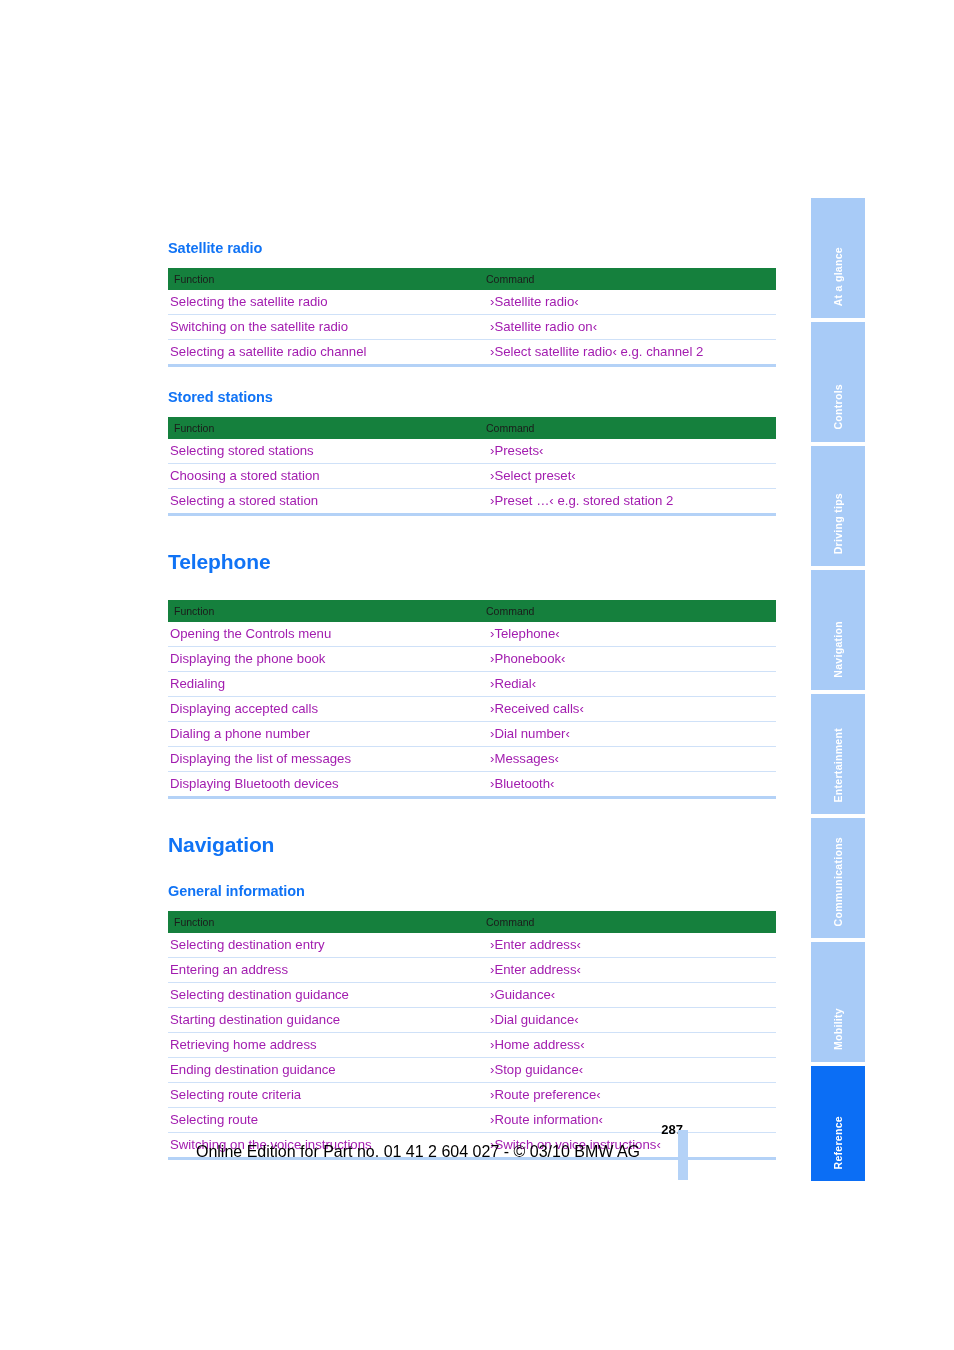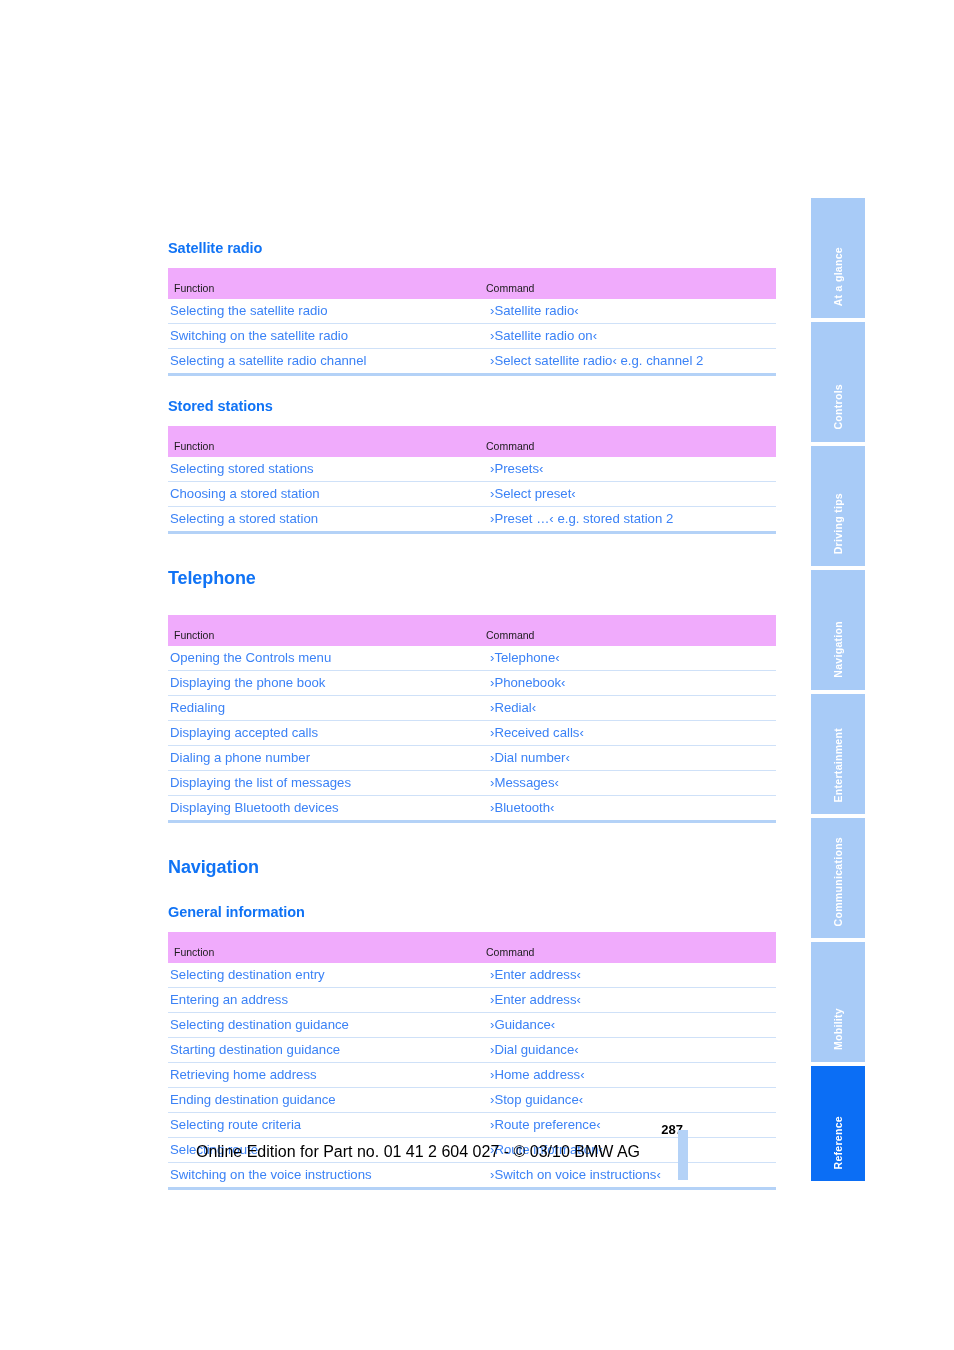--- a/index.html
+++ b/index.html
@@ -66,12 +66,12 @@
   table.cmd-table col.c2 { width: 296px; }
 
   table.cmd-table thead th {
-    background: #f0abfc;
+    background: #15803d;
     text-align: left;
     font-weight: normal;
     font-size: 10.5px;
     color: #1b1b1b;
-    padding: 14px 0 4px 6px;
+    padding: 5px 0 4px 6px;
     line-height: 13px;
     border: none;
   }

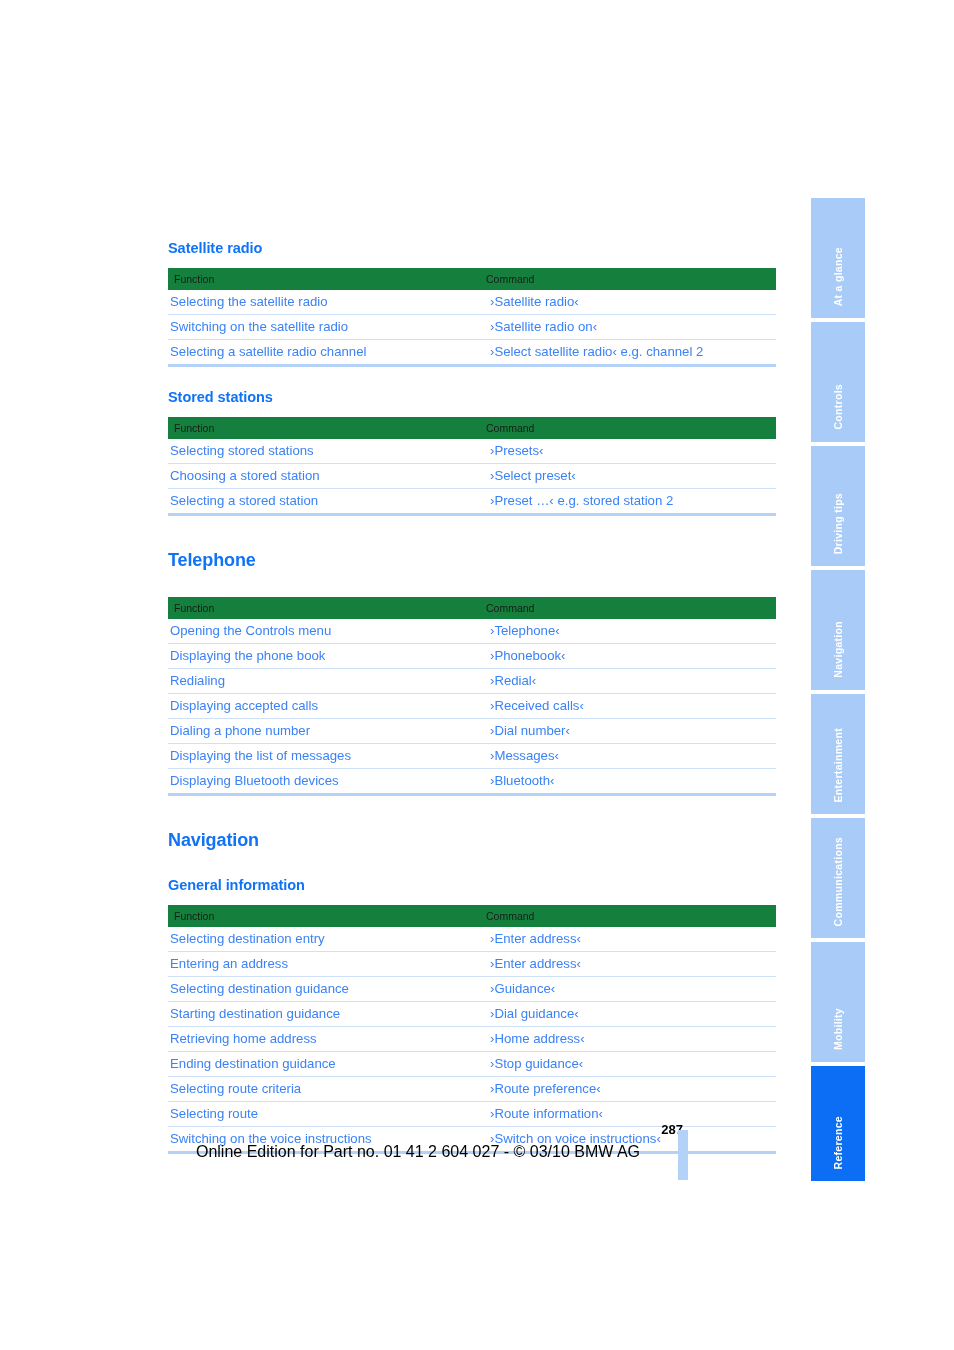--- a/index.html
+++ b/index.html
@@ -78,7 +78,7 @@
   table.cmd-table tbody td {
     font-size: 13.2px;
     line-height: 16px;
-    color: #3b82f6;
+    color: #a21caf;
     padding: 4px 0 4px 2px;
     border-top: 1px solid #cfe1f8;
     vertical-align: top;

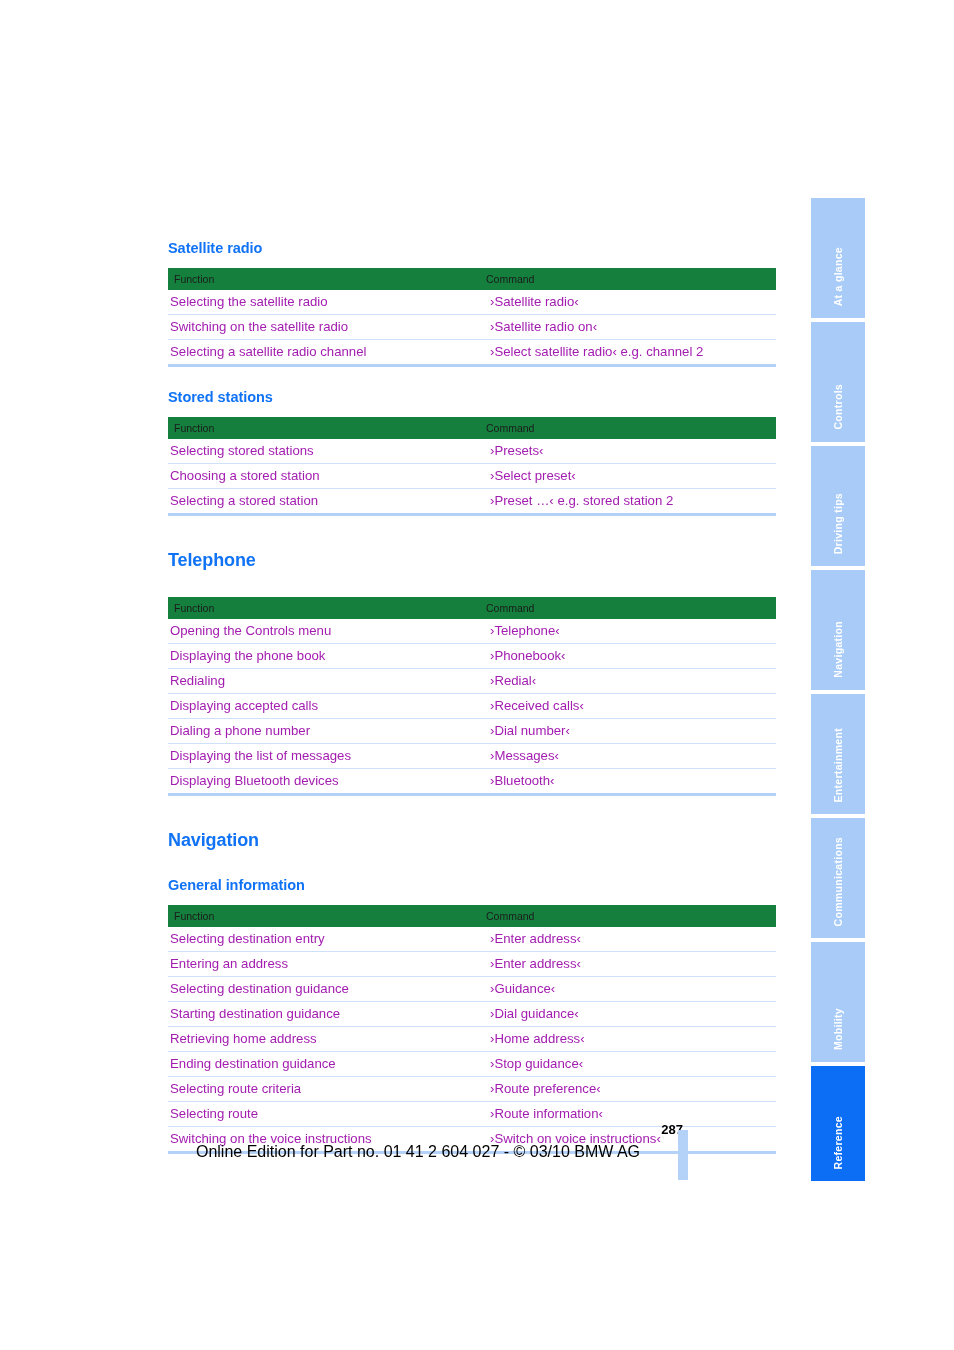--- a/index.html
+++ b/index.html
@@ -34,7 +34,7 @@
 
   
   h1.section-title {
-    font-size: 18px;
+    font-size: 21px;
     font-weight: bold;
     color: #1073f5;
     margin: 0;

